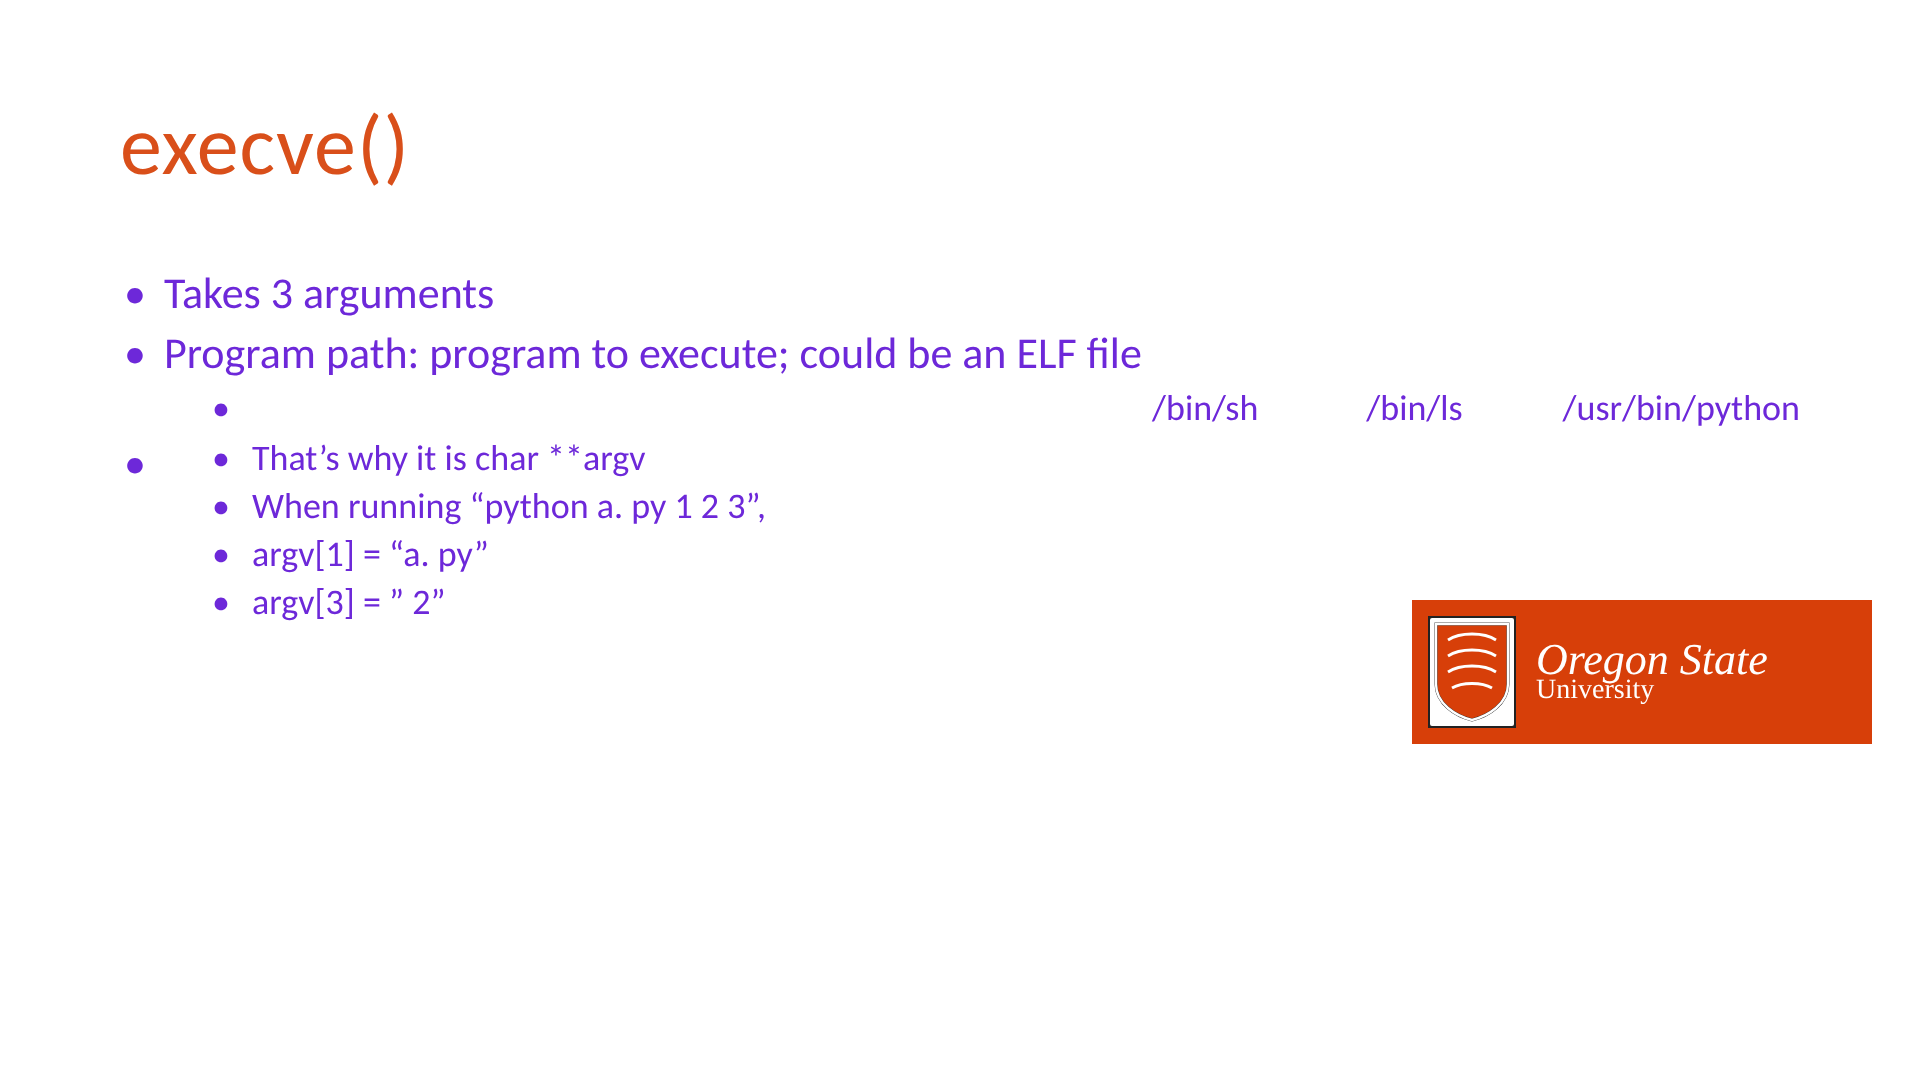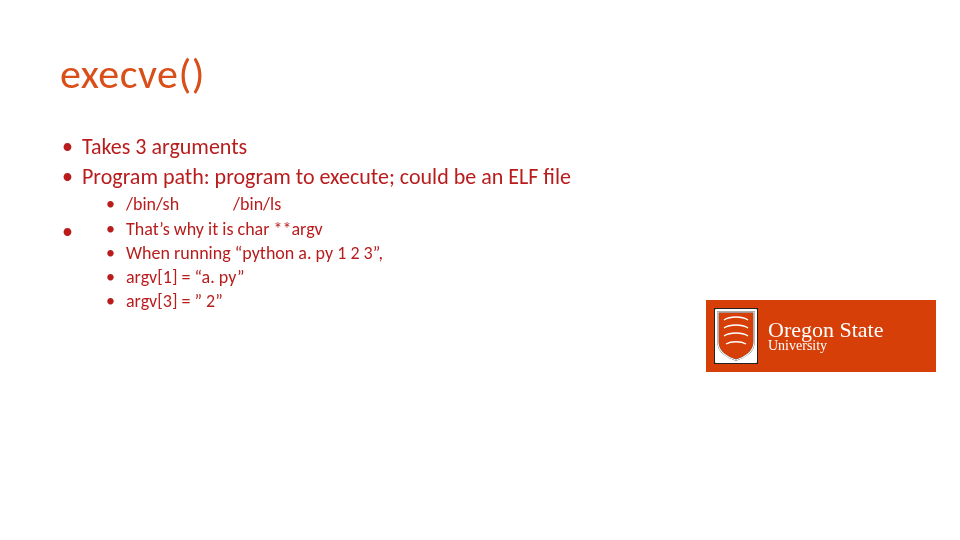--- a/index.html
+++ b/index.html
@@ -6,7 +6,7 @@
   html, body { width: 960px; height: 540px; background: #fff; font-family: Calibri, "Segoe UI", Arial, sans-serif; overflow: hidden; position: relative; }
   .slide { width: 960px; height: 396px; position: relative; padding: 48px 60px 0 60px; }
   .title { font-size: 42px; font-weight: 400; color: #d94f1a; letter-spacing: 0.5px; margin-bottom: 34px; }
-  .body { color: #b91c1c; font-size: 22px; line-height: 1.28; }
+  .body { color: #6d28d9; font-size: 22px; line-height: 1.28; }
   ul.level1 { list-style: none; padding-left: 0; }
   ul.level1 > li { position: relative; padding-left: 22px; margin-bottom: 2px; }
   ul.level1 > li::before { content: "•"; position: absolute; left: 2px; top: 0; font-size: 22px; }

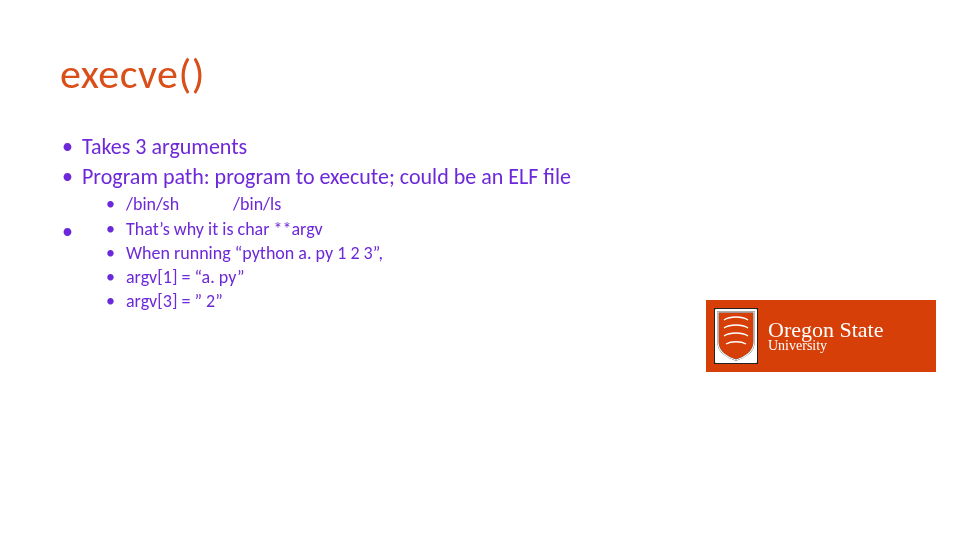--- a/index.html
+++ b/index.html
@@ -13,7 +13,7 @@
   ul.level2 { list-style: none; padding-left: 0; margin-top: 2px; }
   ul.level2 > li { position: relative; padding-left: 44px; font-size: 18px; margin-bottom: 1px; }
   ul.level2 > li::before { content: "•"; position: absolute; left: 24px; top: 0; font-size: 18px; }
-  .inline-row { display: flex; gap: 50px; }
+  .inline-row { display: flex; gap: 50px; justify-content: flex-end; }
   .inline-row > span:first-child { margin-right: 4px; }
   .logo { position: absolute; right: 24px; bottom: 24px; width: 230px; height: 72px; background: #d73f09; display: flex; align-items: center; padding: 4px 10px 4px 8px; }
   .shield { width: 44px; height: 56px; margin-right: 10px; flex: 0 0 auto; }

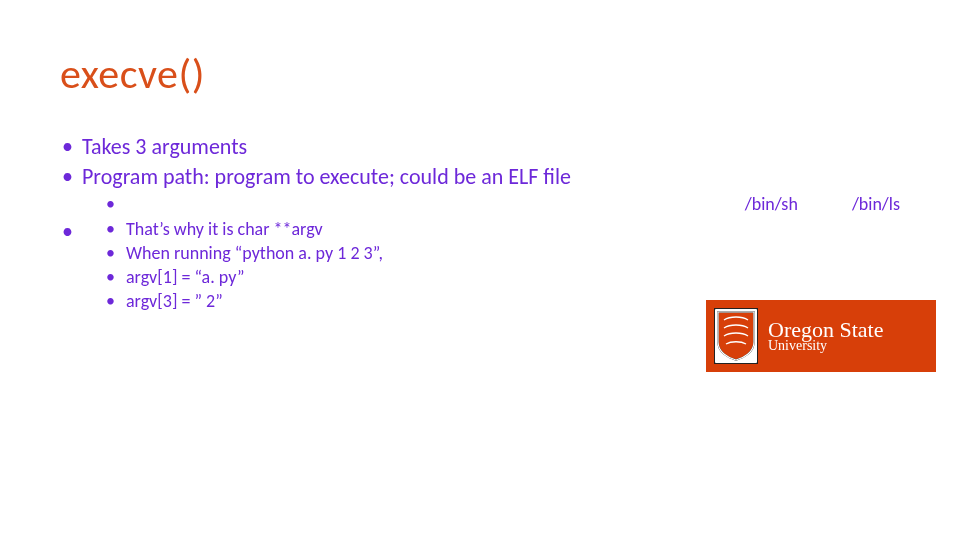--- a/index.html
+++ b/index.html
@@ -39,6 +39,7 @@
             <span class="inline-row">
               <span>/bin/sh</span>
               <span>/bin/ls</span>
+              <span>/usr/bin/python</span>
             </span>
           </li>
         </ul>

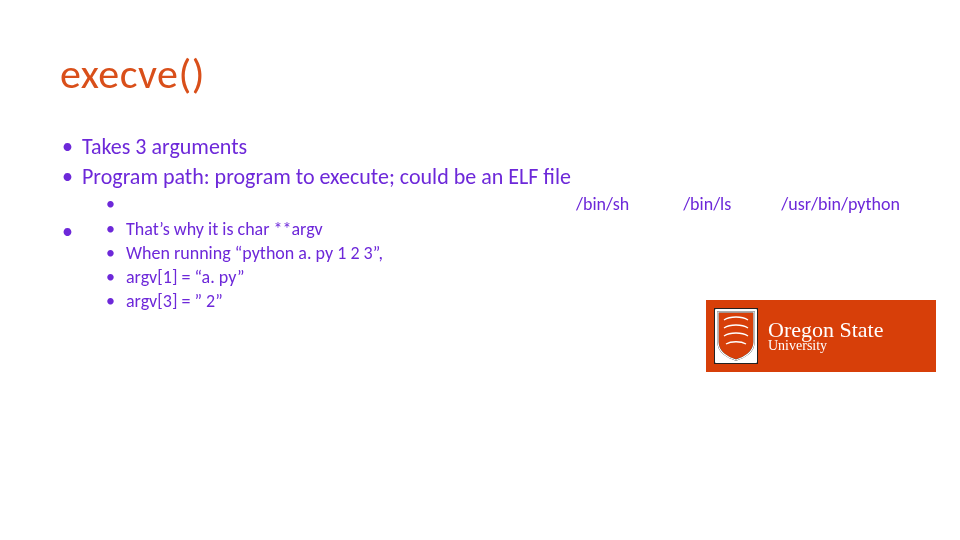--- a/index.html
+++ b/index.html
@@ -18,7 +18,7 @@
   .logo { position: absolute; right: 24px; bottom: 24px; width: 230px; height: 72px; background: #d73f09; display: flex; align-items: center; padding: 4px 10px 4px 8px; }
   .shield { width: 44px; height: 56px; margin-right: 10px; flex: 0 0 auto; }
   .logotext { color: #fff; font-family: Georgia, "Times New Roman", serif; line-height: 1.02; }
-  .logotext .l1 { font-size: 22px; font-weight: 400; }
+  .logotext .l1 { font-size: 22px; font-weight: 400; font-style: italic; }
   .logotext .l2 { font-size: 14px; font-weight: 400; margin-top: -2px; }
 </style>
 </head>

